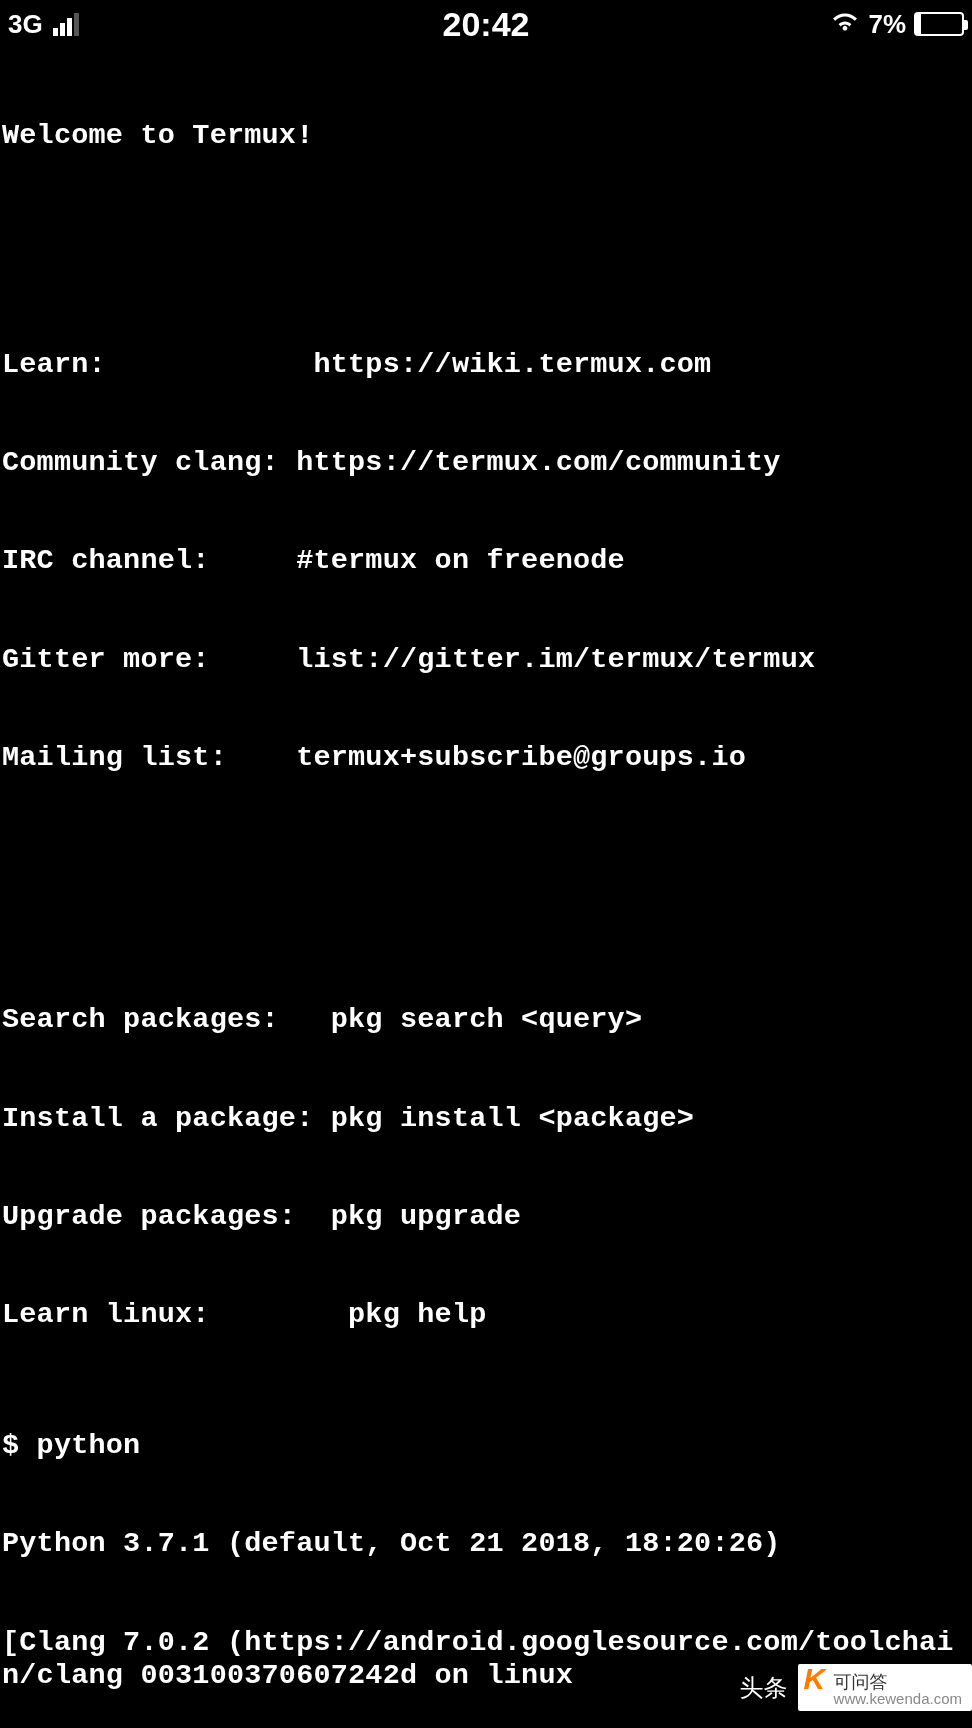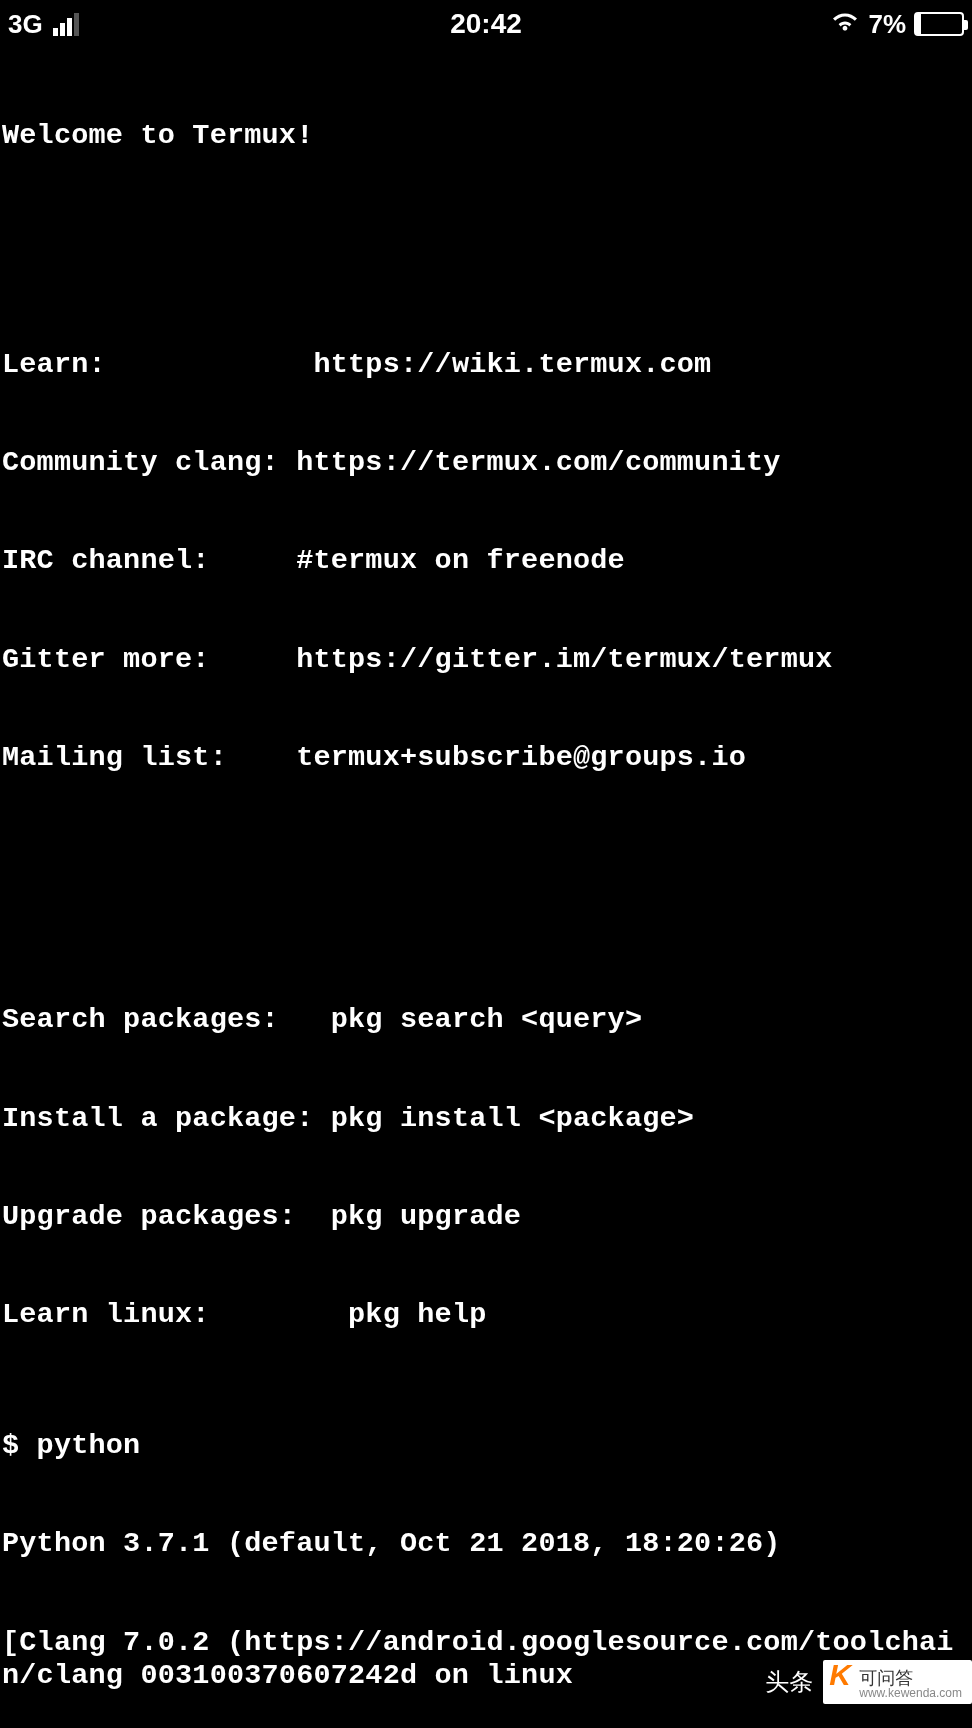--- a/index.html
+++ b/index.html
@@ -23,7 +23,7 @@
     color: #fff;
   }
   .status-left { display: flex; align-items: center; gap: 6px; }
-  .status-center { position: absolute; left: 50%; transform: translateX(-50%); font-size: 28px; font-weight: 700; }
+  .status-center { position: absolute; left: 50%; transform: translateX(-50%); font-size: 34px; font-weight: 700; }
   .status-right { display: flex; align-items: center; gap: 8px; }
   .signal-bars { display: inline-flex; align-items: flex-end; gap: 2px; margin-left: 4px; }
   .signal-bars span { width: 5px; background: #fff; display: inline-block; }

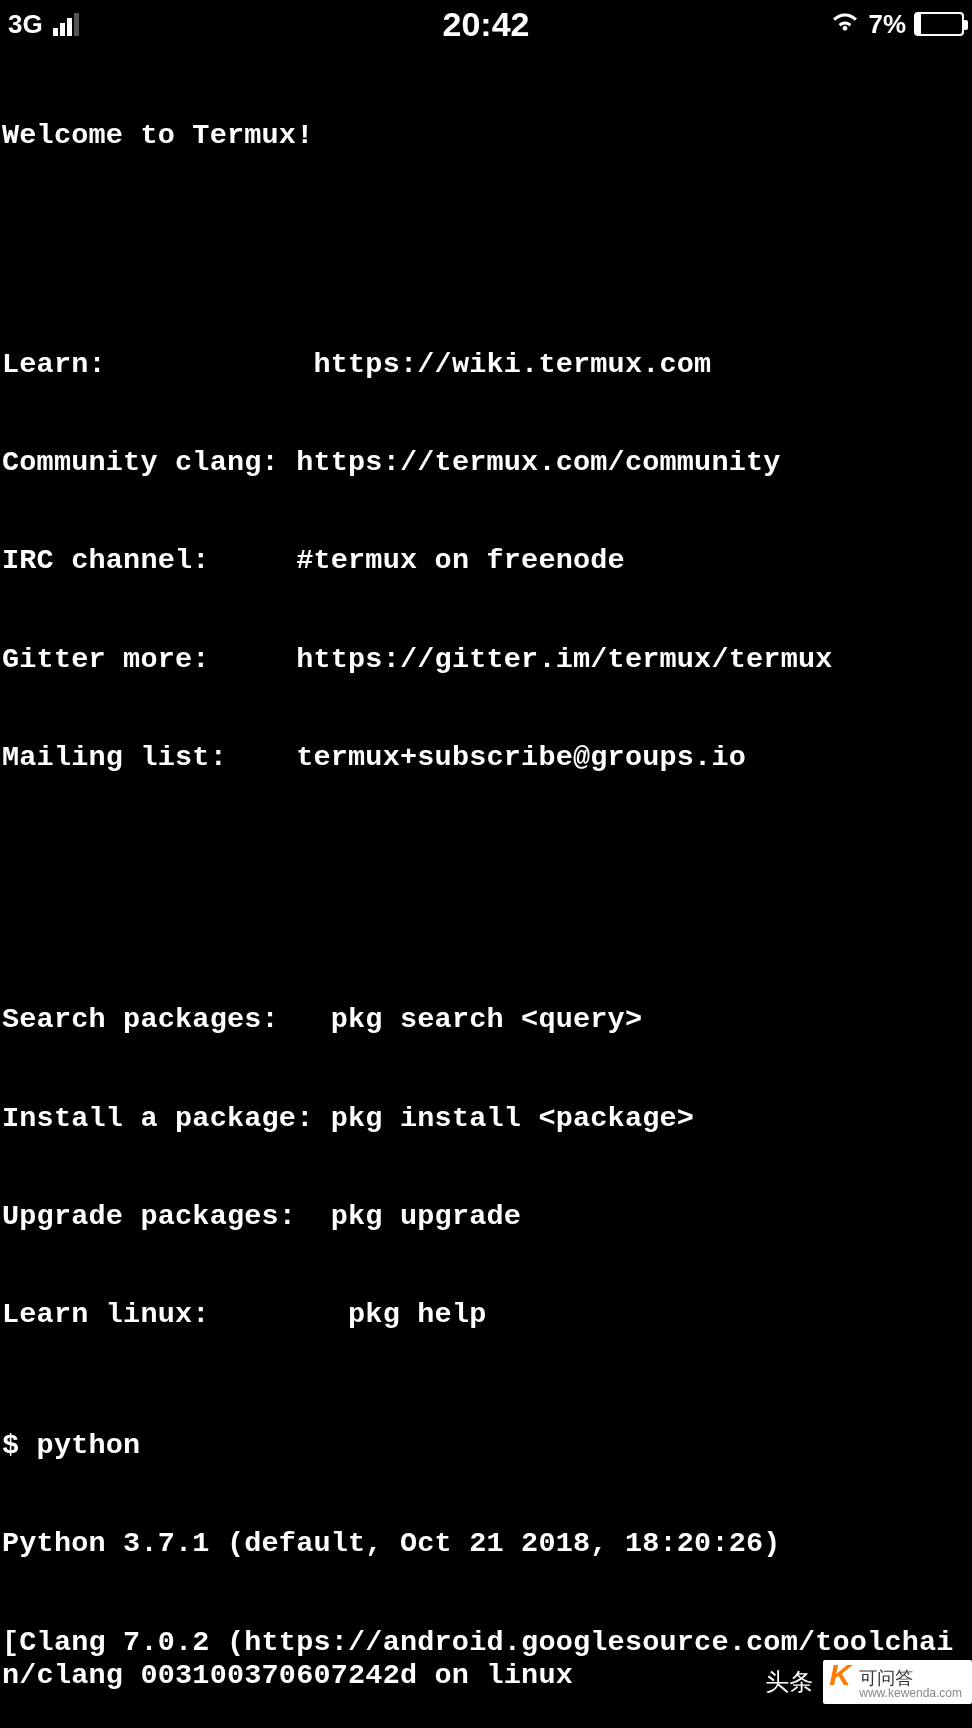--- a/index.html
+++ b/index.html
@@ -127,7 +127,7 @@
   <div class="kv"><span class="k">Learn:            </span><span class="v">https://wiki.termux.com</span></div>
   <div class="kv"><span class="k">Community clang: </span><span class="v">https://termux.com/community</span></div>
   <div class="kv"><span class="k">IRC channel:     </span><span class="v">#termux on freenode</span></div>
-  <div class="kv"><span class="k">Gitter more:     </span><span class="v">https://gitter.im/termux/termux</span></div>
+  <div class="kv"><span class="k">Gitter more:     </span><span class="v">list://gitter.im/termux/termux</span></div>
   <div class="kv"><span class="k">Mailing list:    </span><span class="v">termux+subscribe@groups.io</span></div>
 
   <div class="line">&nbsp;</div>

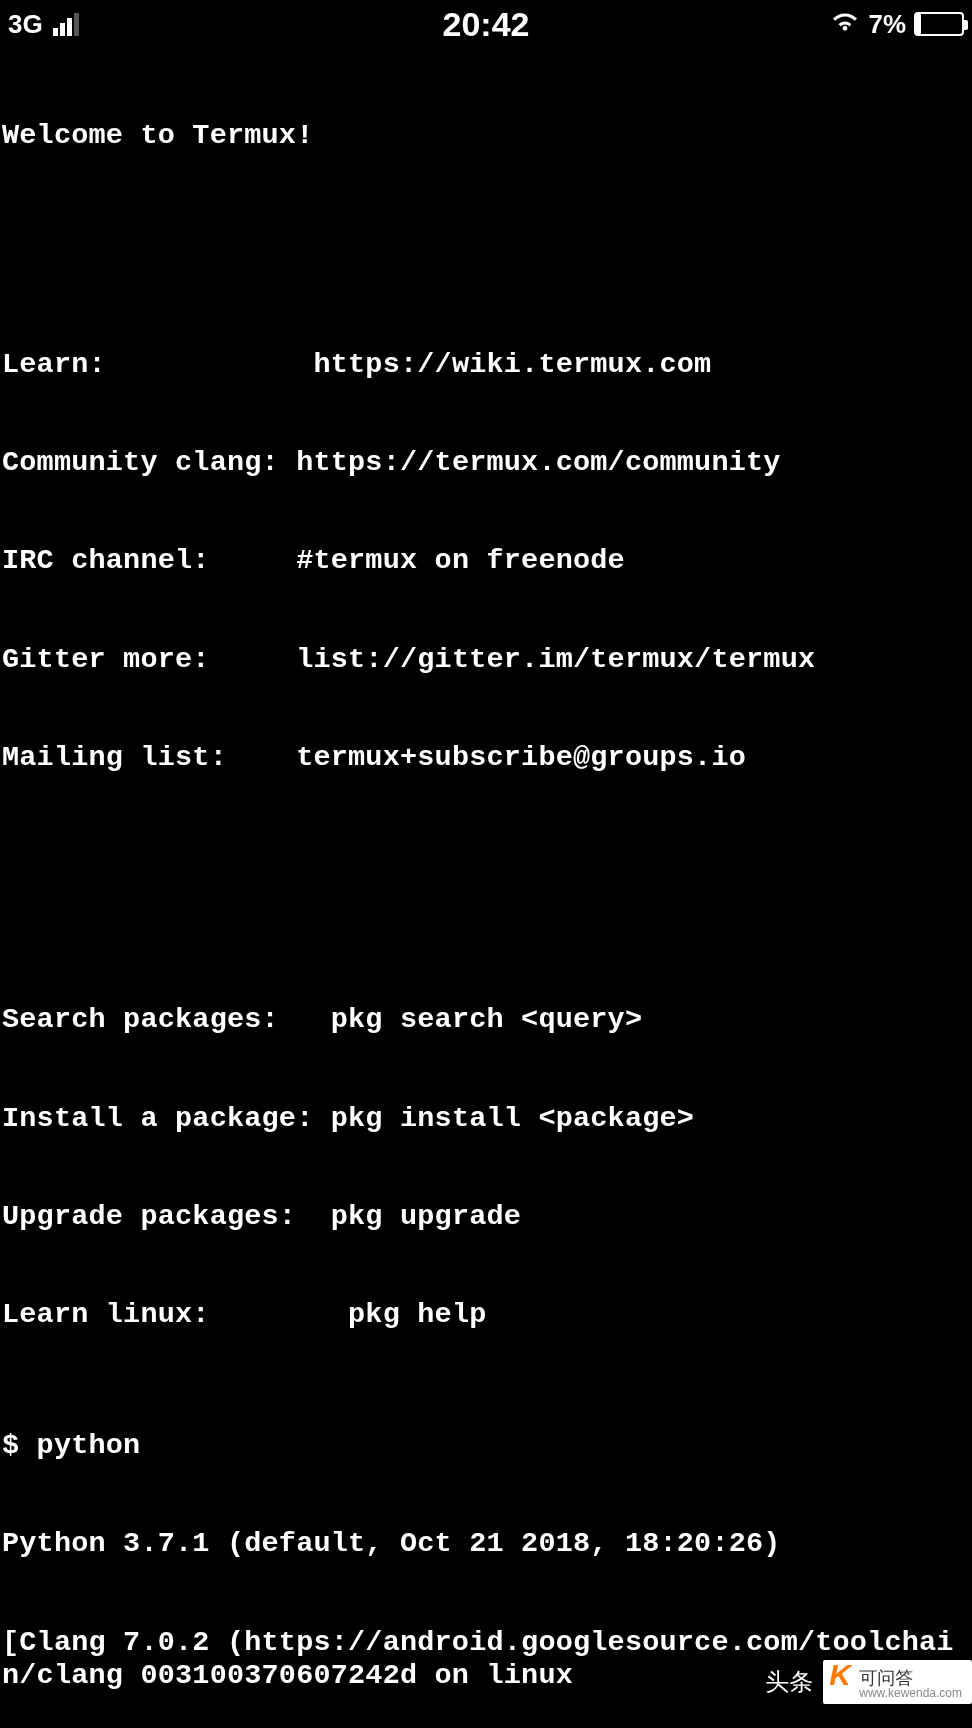--- a/index.html
+++ b/index.html
@@ -57,7 +57,7 @@
   .watermark {
     position: absolute;
     right: 0;
-    bottom: 24px;
+    bottom: 17px;
     display: flex;
     align-items: center;
     gap: 6px;

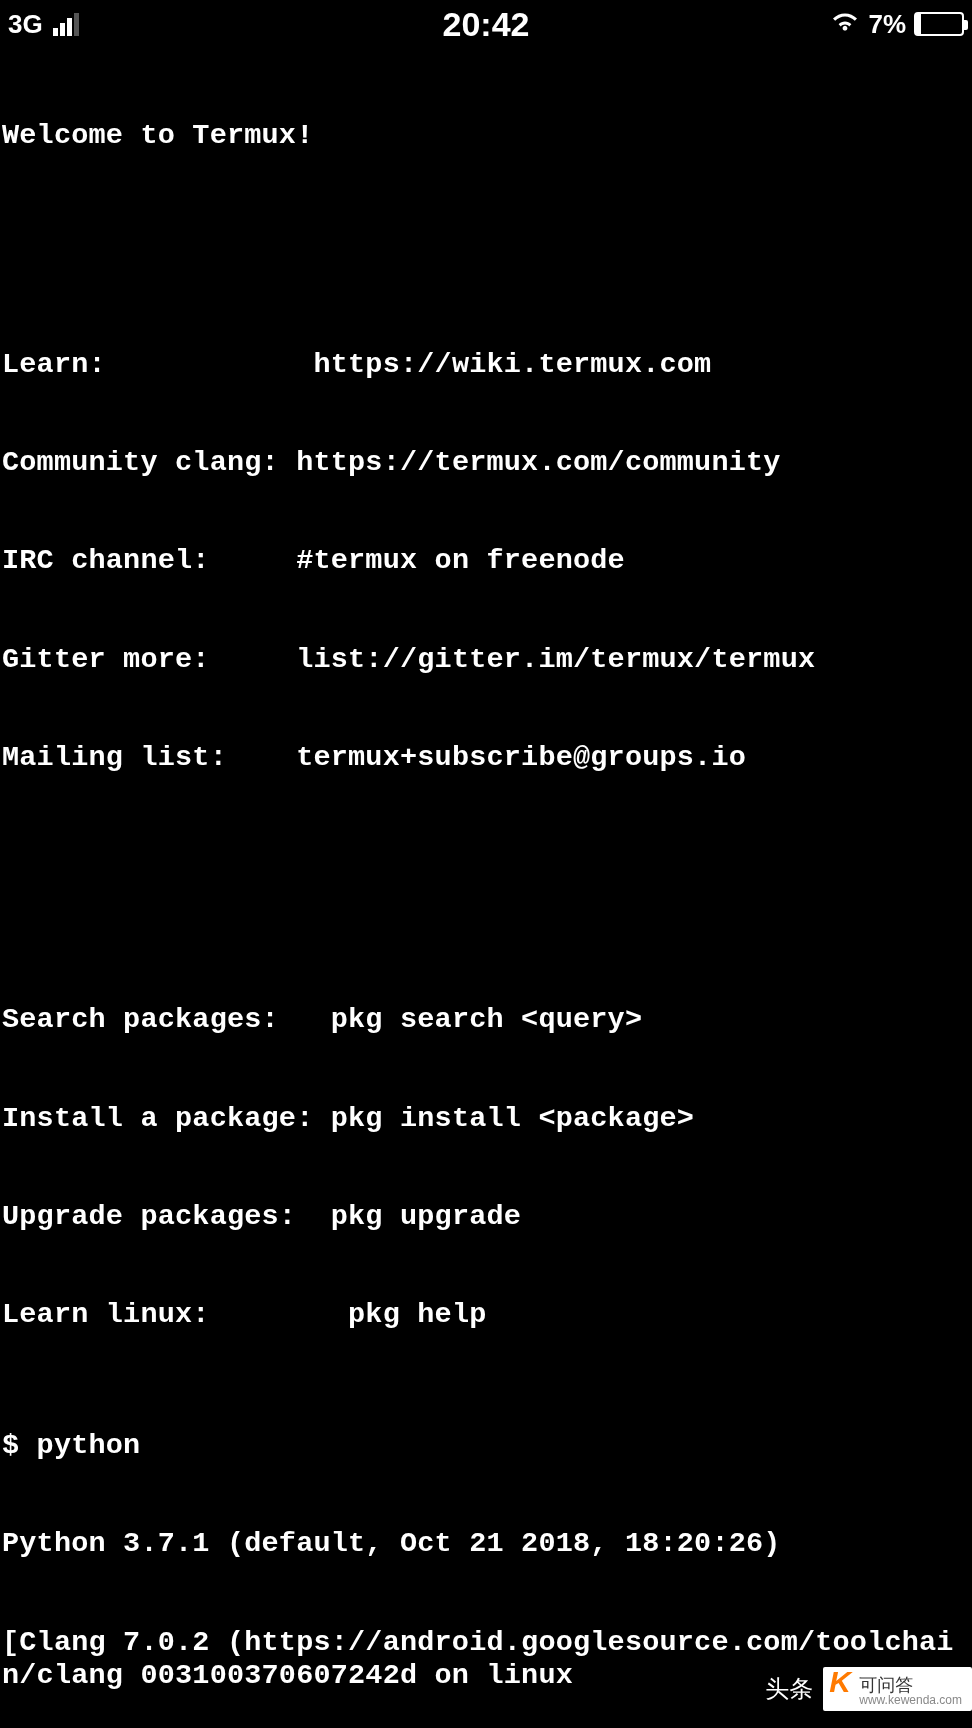--- a/index.html
+++ b/index.html
@@ -87,7 +87,7 @@
     font-style: italic;
   }
   .wm-sub {
-    font-size: 12px;
+    font-size: 15px;
     color: #888;
     display: block;
     margin-top: -4px;

